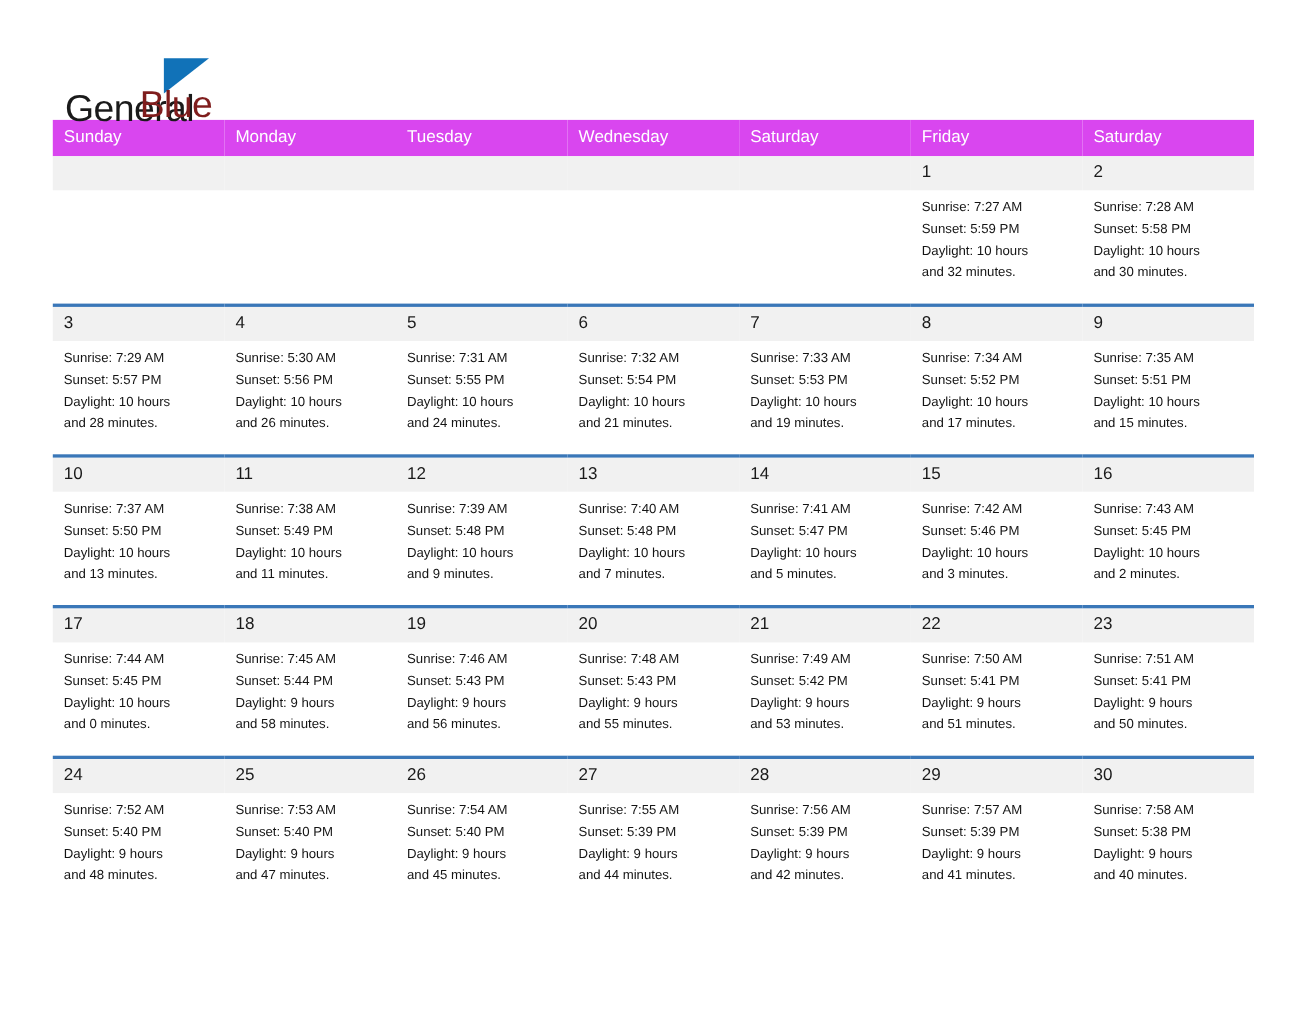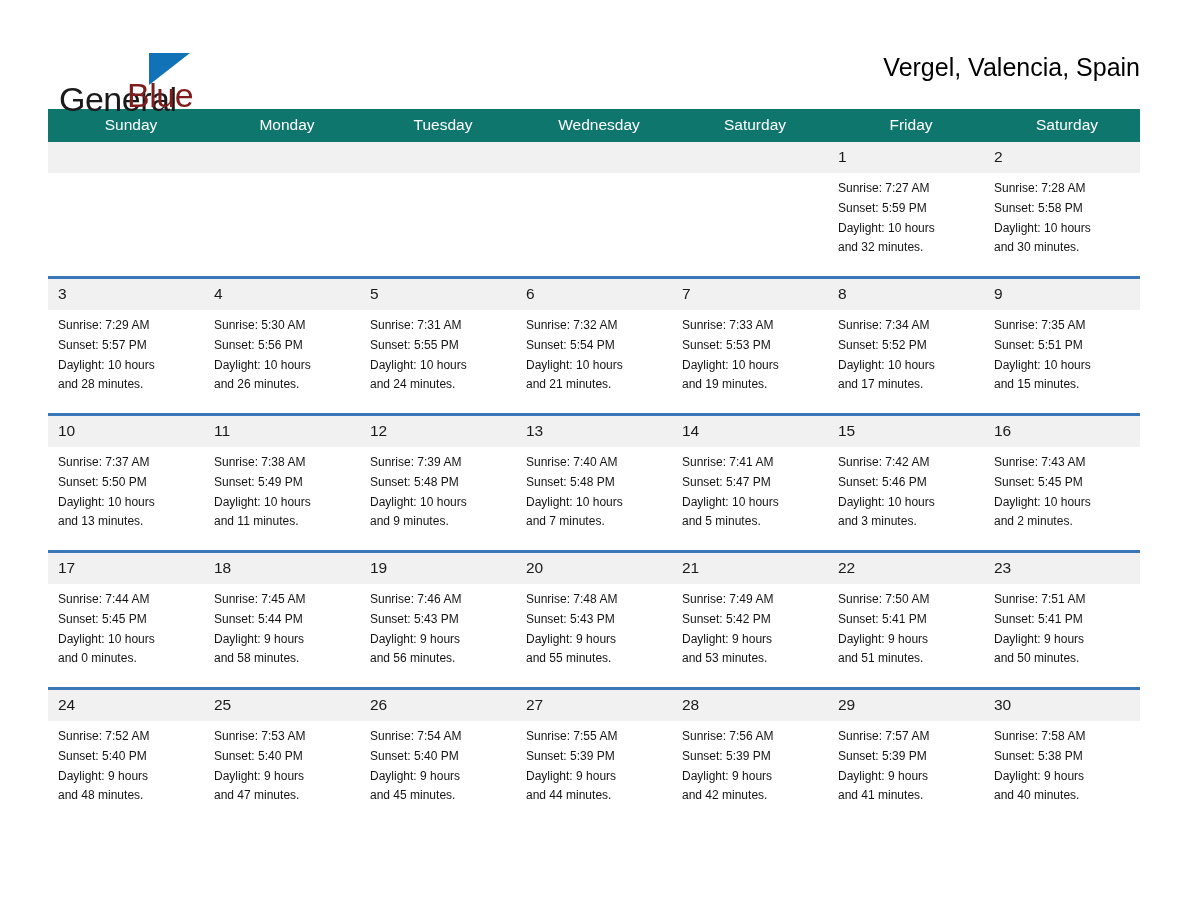--- a/index.html
+++ b/index.html
@@ -159,7 +159,6 @@
     </div>
 
     <div class="title-block">
-      <div class="location">Vergel, Valencia, Spain</div>
     </div>
 
   </div>

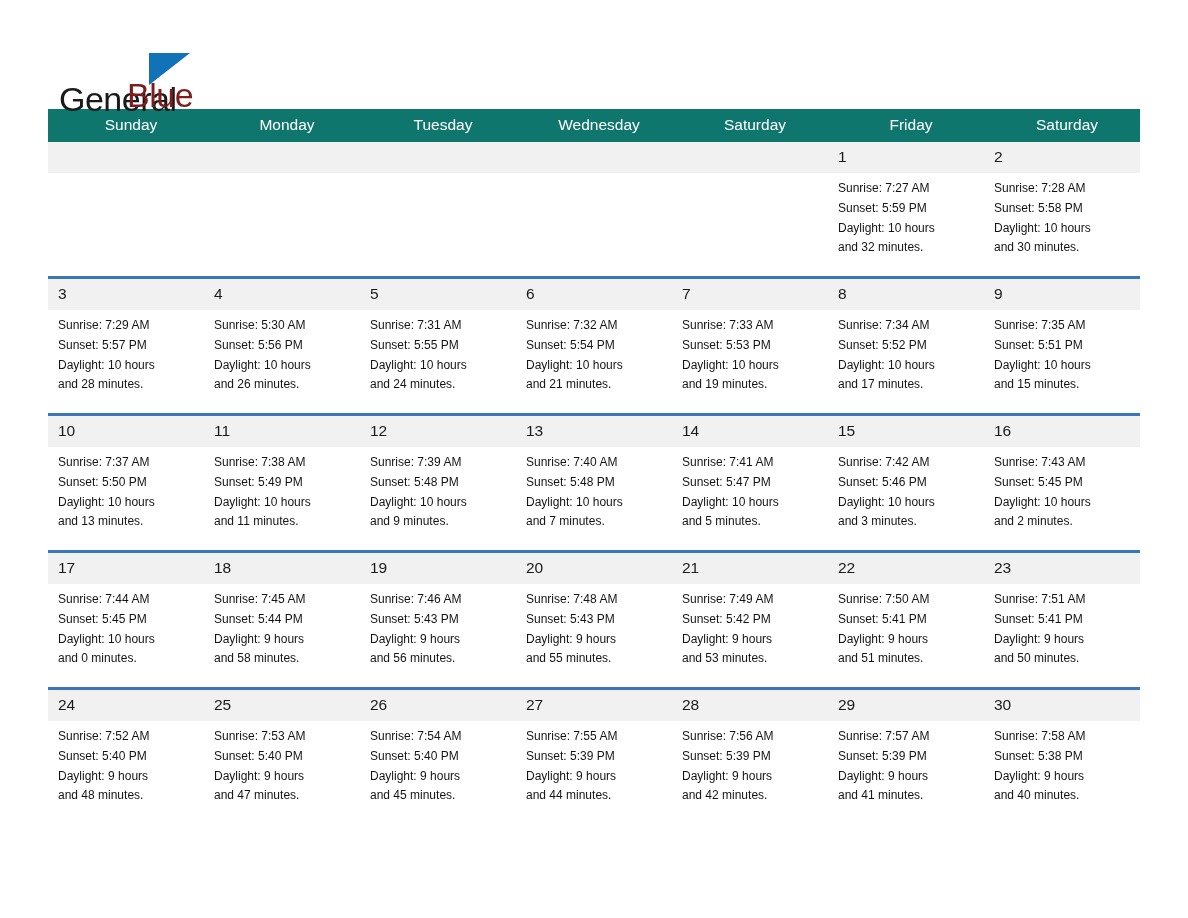--- a/index.html
+++ b/index.html
@@ -95,11 +95,11 @@
     margin-top: 1px;
   }
   .calendar th {
-    background: #0f766e;
+    background: #d946ef;
     color: #ffffff;
     font-weight: normal;
     font-size: 15.5px;
-    text-align: center;
+    text-align: left;
     padding: 7px 0 8px 10px;
     height: 18px;
     border: none;

